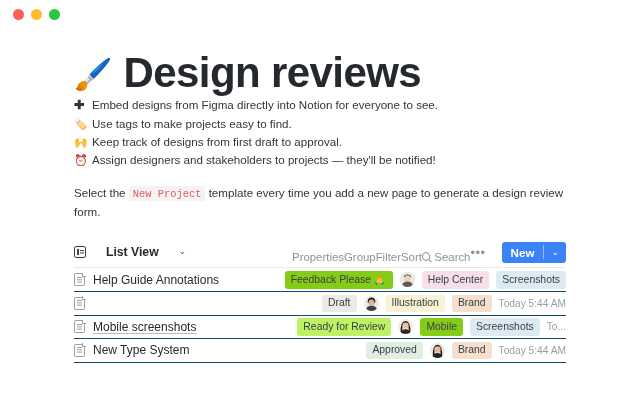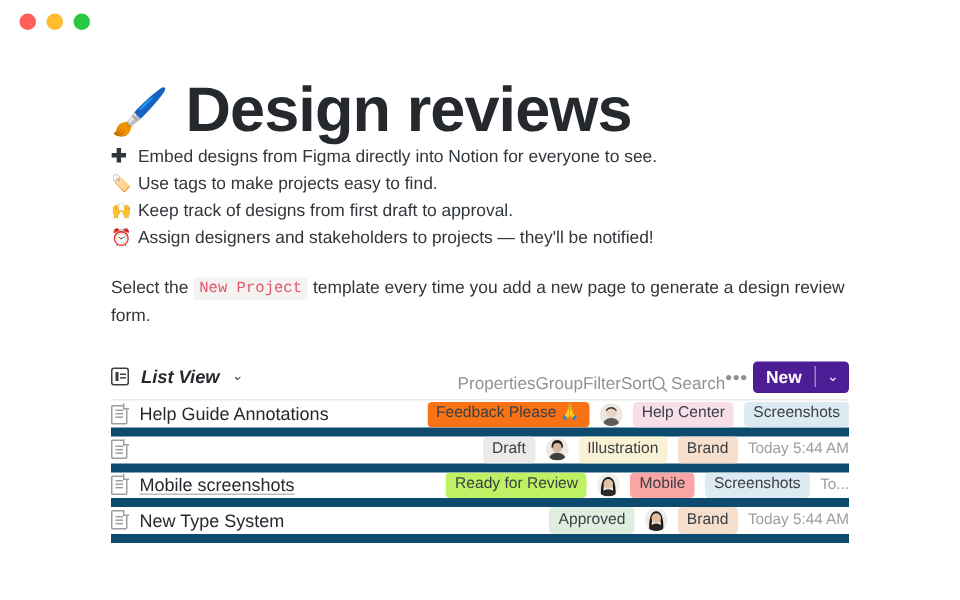--- a/index.html
+++ b/index.html
@@ -121,9 +121,8 @@
   .view-chip {
     display: flex;
     align-items: center;
-    gap: 8px;
+    gap: 20px;
     cursor: pointer;
-    font-style: italic;
   }
   .view-icon {
     width: 12px; height: 12px;

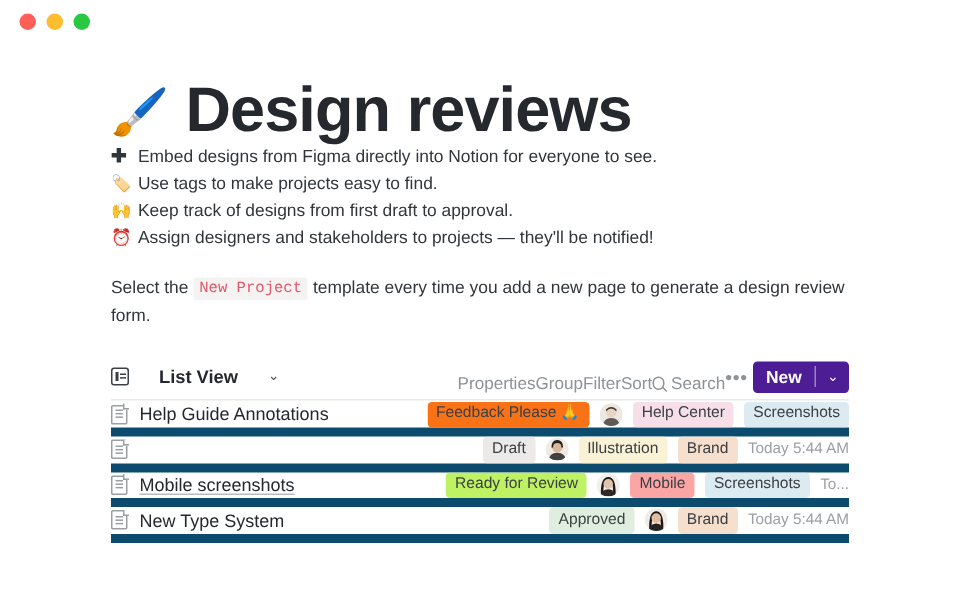--- a/index.html
+++ b/index.html
@@ -197,12 +197,12 @@
   .new-btn {
     display: flex;
     align-items: stretch;
-    background: #4c1d95;
+    background: #3b82f6;
     border-radius: 3px;
     overflow: hidden;
     cursor: pointer;
     height: 21px;
-    margin-left: 3px;
+    margin-left: 16px;
   }
   .new-btn .lbl {
     color: #ffffff;

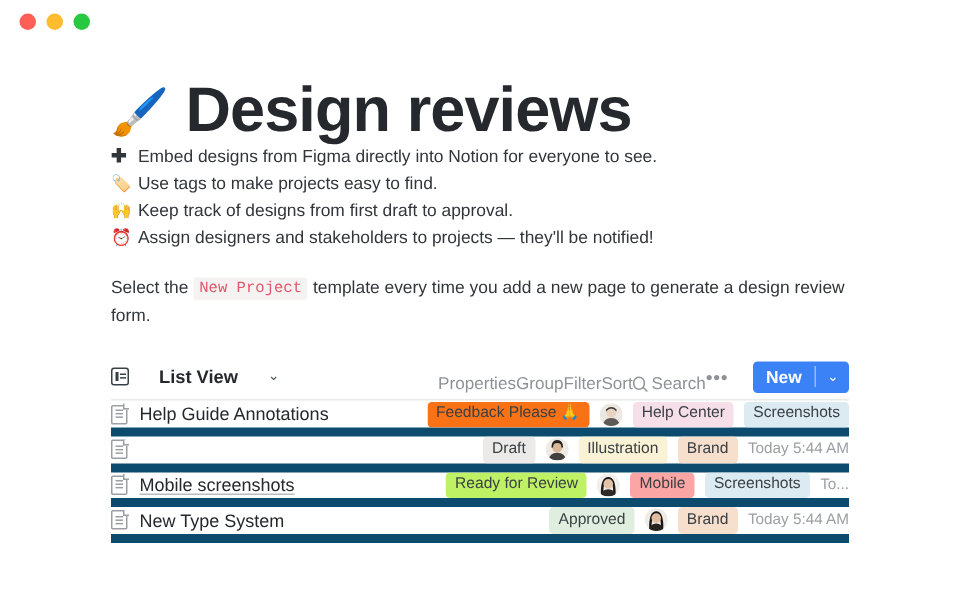--- a/index.html
+++ b/index.html
@@ -237,7 +237,7 @@
     height: 23.5px;
     display: flex;
     align-items: center;
-    border-bottom: 6px solid #0c4a6e;
+    border-bottom: 1px solid #0c4a6e;
     position: relative;
   }
   .row .doc-icon {

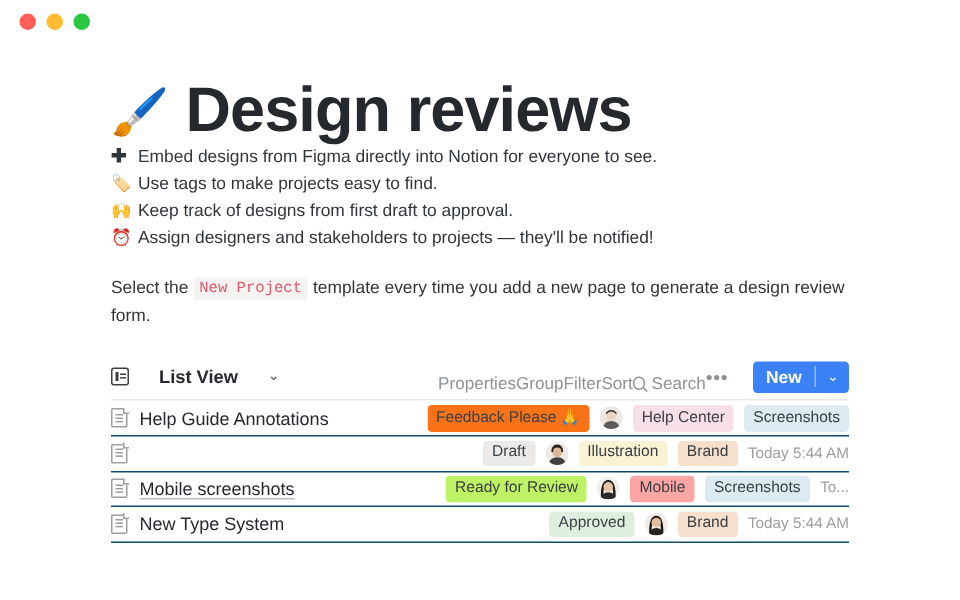--- a/index.html
+++ b/index.html
@@ -407,7 +407,7 @@
         </span>
         <span class="row-title">Help Guide Annotations</span>
         <span class="row-meta">
-          <span class="pill" style="background:#f97316">Feedback Please 🙏</span>
+          <span class="pill" style="background:#84cc16">Feedback Please 🙏</span>
           <span class="avatar">
             <svg class="face" viewBox="0 0 15 15">
               <rect width="15" height="15" fill="#ece7e0"></rect>

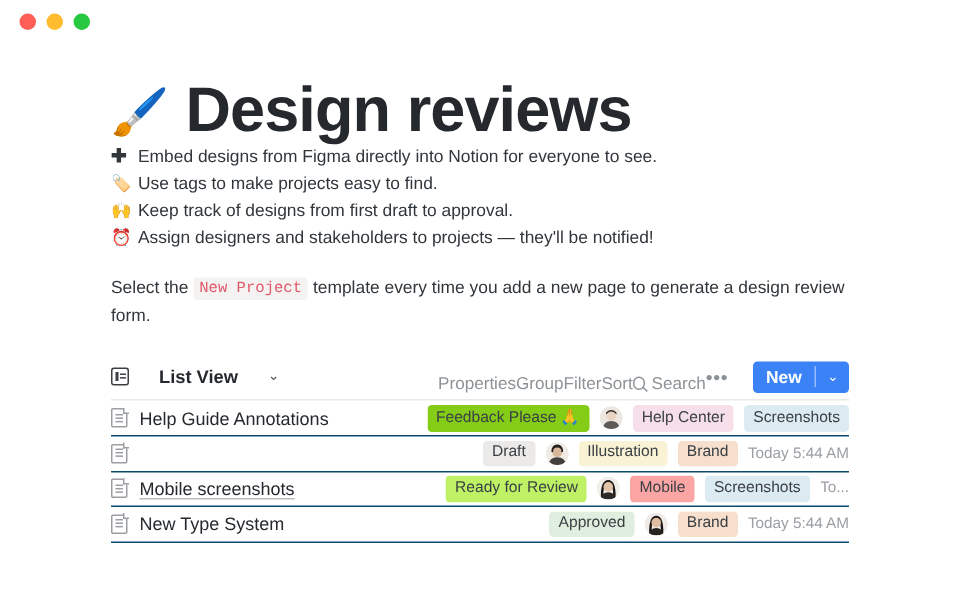--- a/index.html
+++ b/index.html
@@ -458,7 +458,7 @@
               <path d="M2.4 15 Q3 10.2 7.5 10.2 Q12 10.2 12.6 15 Z" fill="#2d2a28"></path>
             </svg>
           </span>
-          <span class="pill" style="background:#fca5a5">Mobile</span>
+          <span class="pill" style="background:#84cc16">Mobile</span>
           <span class="pill" style="background:#dcebf2">Screenshots</span>
           <span class="date trunc">To...</span>
         </span>

